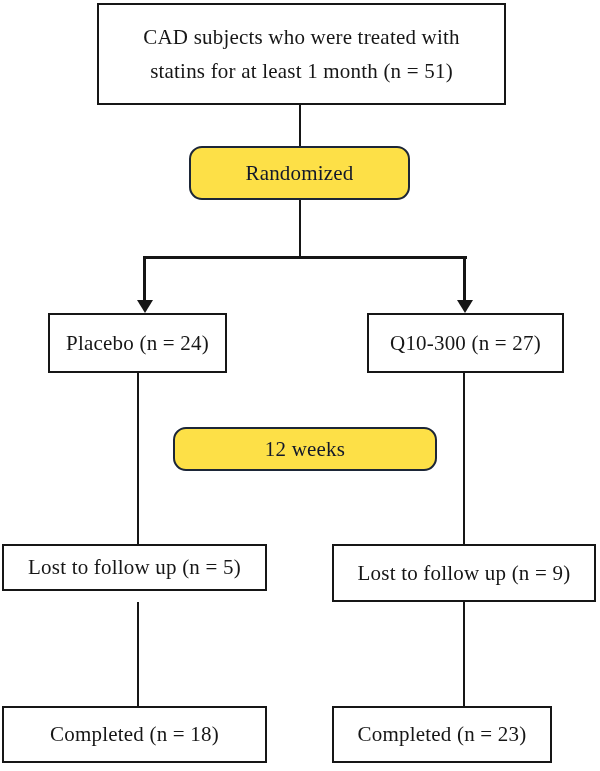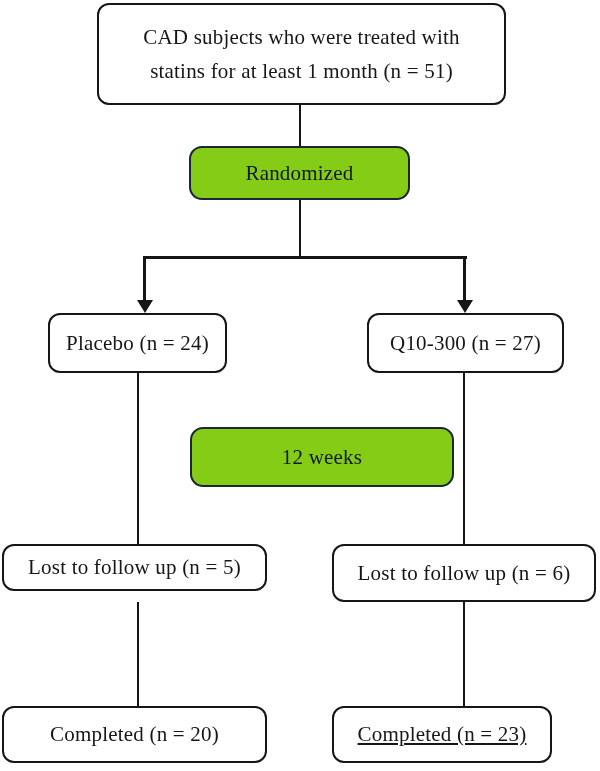--- a/index.html
+++ b/index.html
@@ -25,7 +25,6 @@
     box-sizing: border-box;
     font-size: 21px;
     letter-spacing: 0.2px;
-    border-radius: 12px;
   }
   .box {
     background: #ffffff;

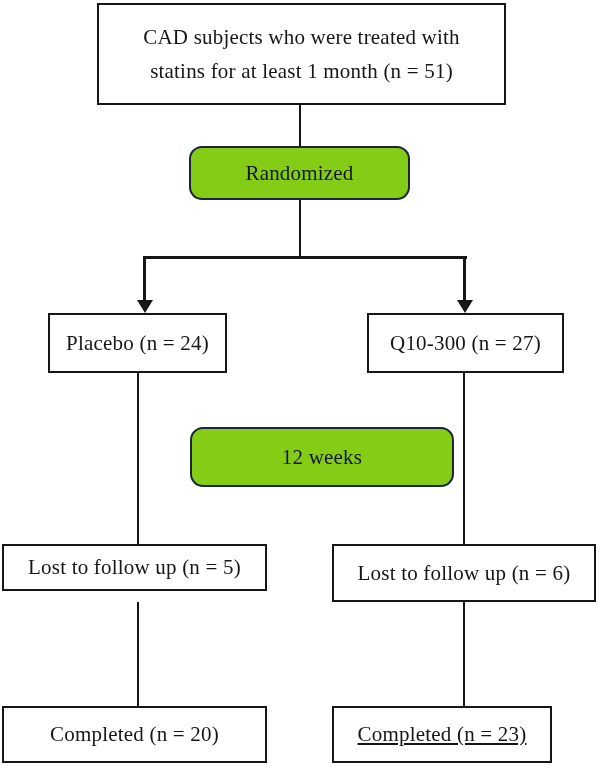--- a/index.html
+++ b/index.html
@@ -31,7 +31,7 @@
     border: 2px solid #161616;
   }
   .pill {
-    background: #84cc16;
+    background: #fde047;
     border: 2px solid #1c2637;
     border-radius: 13px;
     color: #12182b;

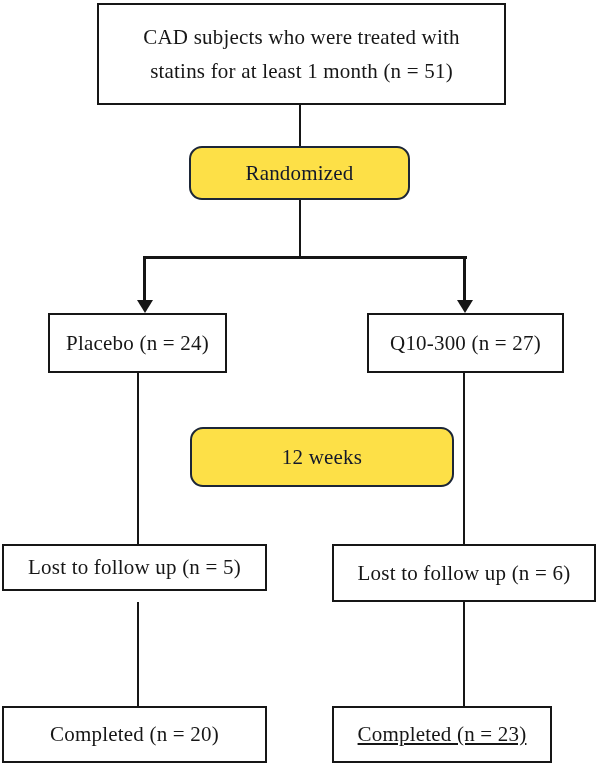--- a/index.html
+++ b/index.html
@@ -90,7 +90,7 @@
 
   <div class="node box" style="left:367px; top:313px; width:197px; height:60px;font-family:Liberation Serif, serif;">Q10-300 (n = 27)</div>
 
-  <div class="node pill" style="left:173px; top:427px; width:264px; height:60px;margin-left:17px;">12 weeks</div>
+  <div class="node pill" style="left:173px; top:427px; width:264px; height:44px;">12 weeks</div>
 
   <div class="vline" style="left:137px; top:373px; height:171px;"></div>
   <div class="vline" style="left:463px; top:373px; height:171px;"></div>

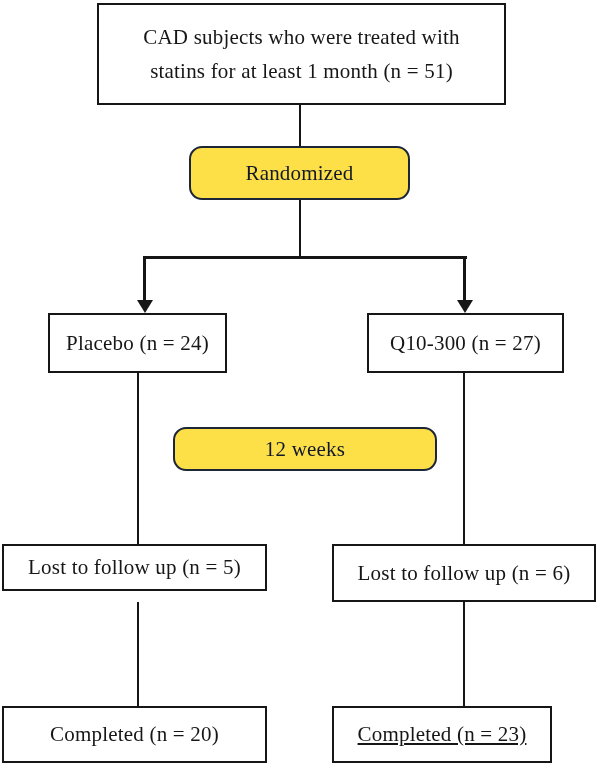--- a/index.html
+++ b/index.html
@@ -96,7 +96,7 @@
   <div class="vline" style="left:463px; top:373px; height:171px;"></div>
 
   <div class="node box" style="left:2px; top:544px; width:265px; height:47px;">Lost to follow up (n = 5)</div>
-  <div class="node box" style="left:332px; top:544px; width:264px; height:58px;">Lost to follow up (n = 6)</div>
+  <div class="node box" style="left:332px; top:544px; width:264px; height:58px;">Lost to follow up (n = 9)</div>
 
   <div class="vline" style="left:137px; top:602px; height:104px;"></div>
   <div class="vline" style="left:463px; top:602px; height:104px;"></div>

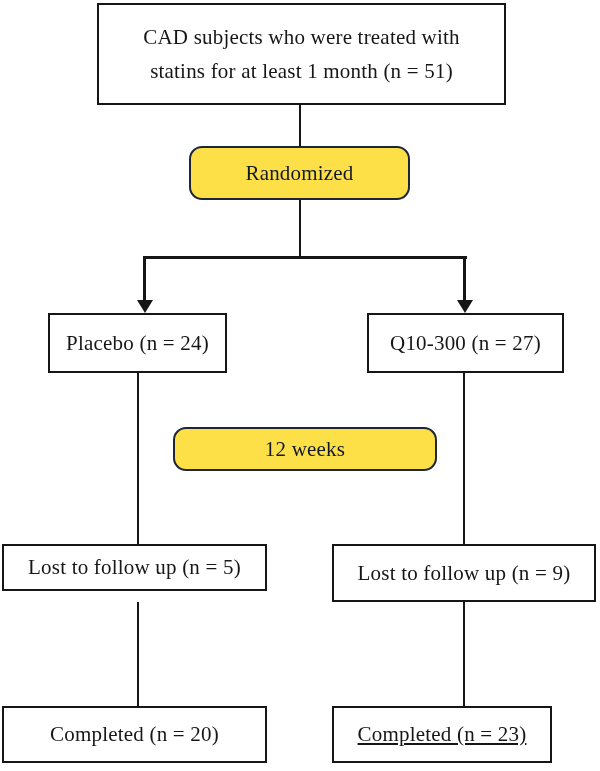--- a/index.html
+++ b/index.html
@@ -101,7 +101,7 @@
   <div class="vline" style="left:137px; top:602px; height:104px;"></div>
   <div class="vline" style="left:463px; top:602px; height:104px;"></div>
 
-  <div class="node box" style="left:2px; top:706px; width:265px; height:57px;">Completed (n = 20)</div>
+  <div class="node box" style="left:2px; top:706px; width:265px; height:57px;">Completed (n = 18)</div>
   <div class="node box" style="left:332px; top:706px; width:220px; height:57px;text-decoration:underline;">Completed (n = 23)</div>
 
 </div>

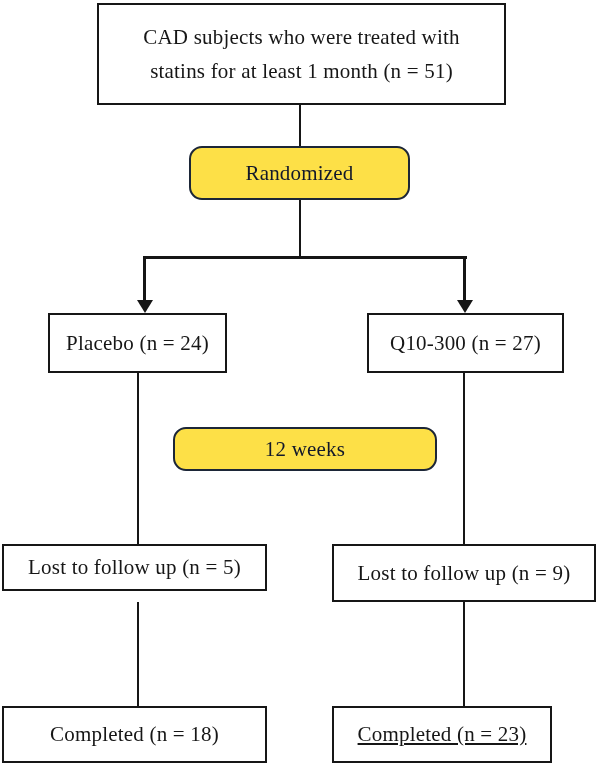--- a/index.html
+++ b/index.html
@@ -102,7 +102,7 @@
   <div class="vline" style="left:463px; top:602px; height:104px;"></div>
 
   <div class="node box" style="left:2px; top:706px; width:265px; height:57px;">Completed (n = 18)</div>
-  <div class="node box" style="left:332px; top:706px; width:220px; height:57px;text-decoration:underline;">Completed (n = 23)</div>
+  <div class="node box" style="left:332px; top:706px; width:220px; height:57px;">Completed (n = 23)</div>
 
 </div>
 

